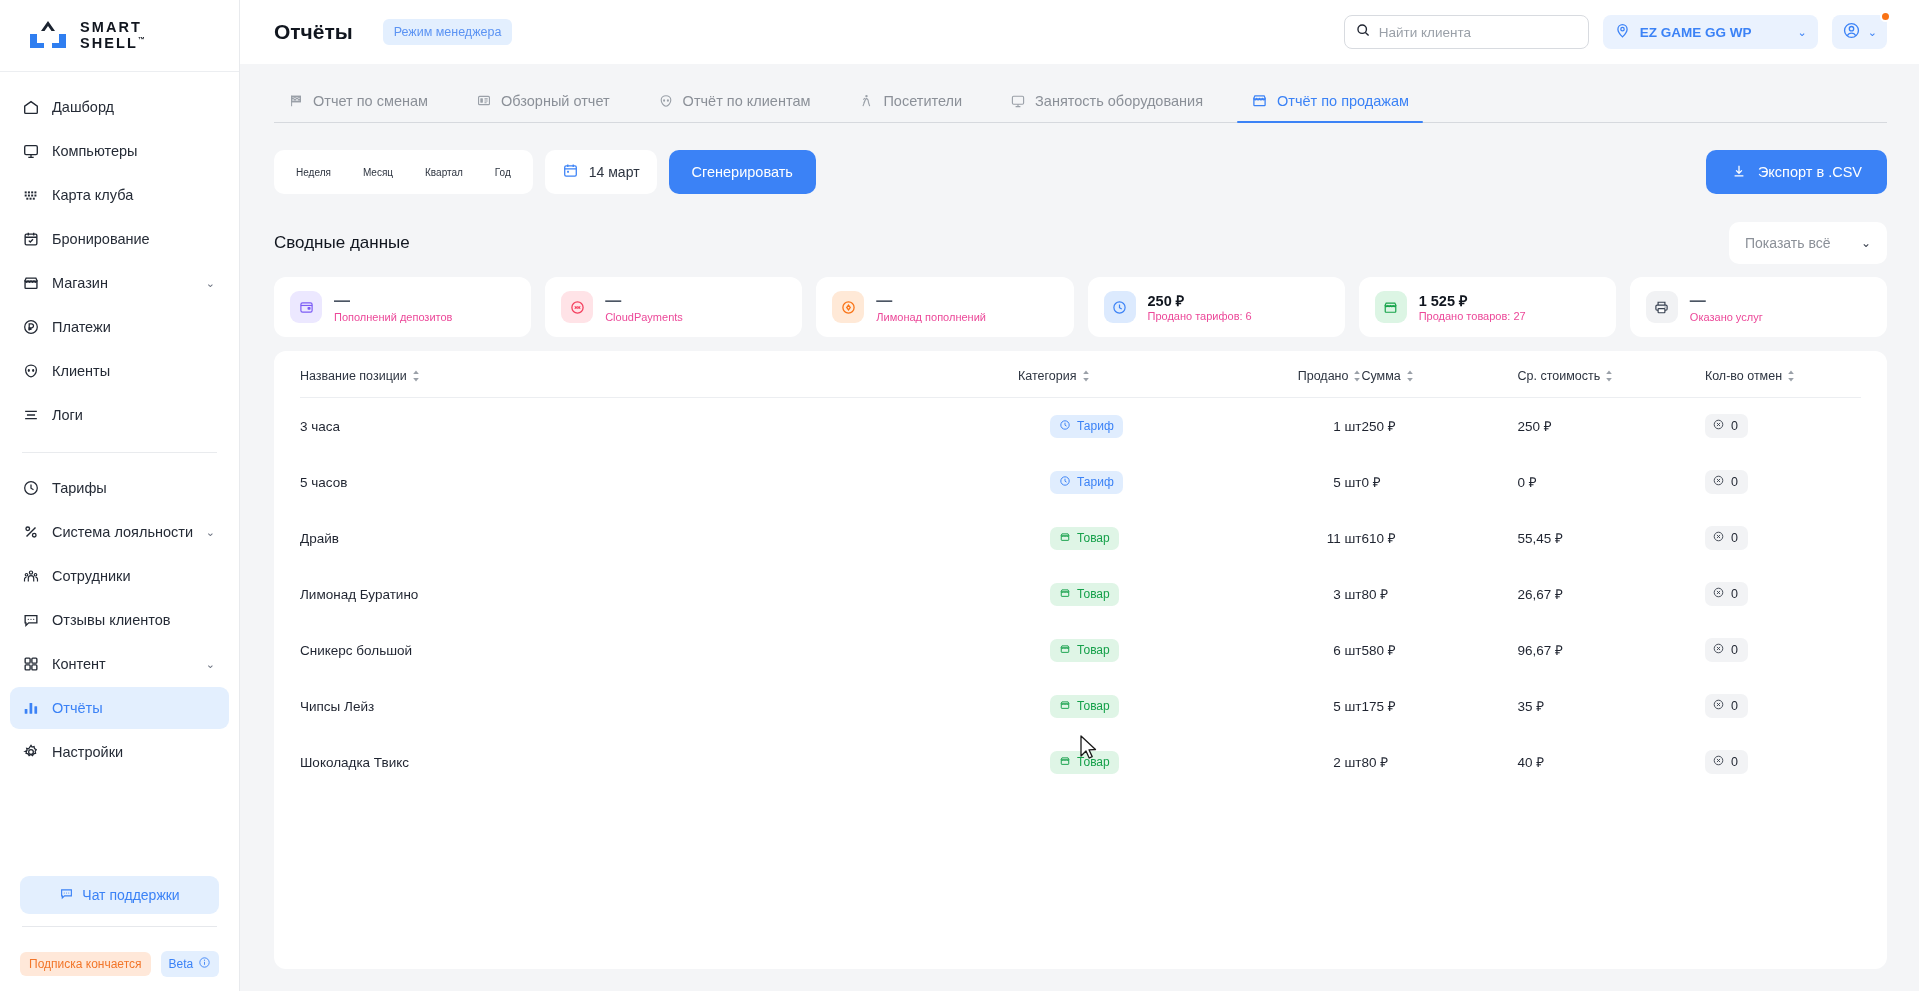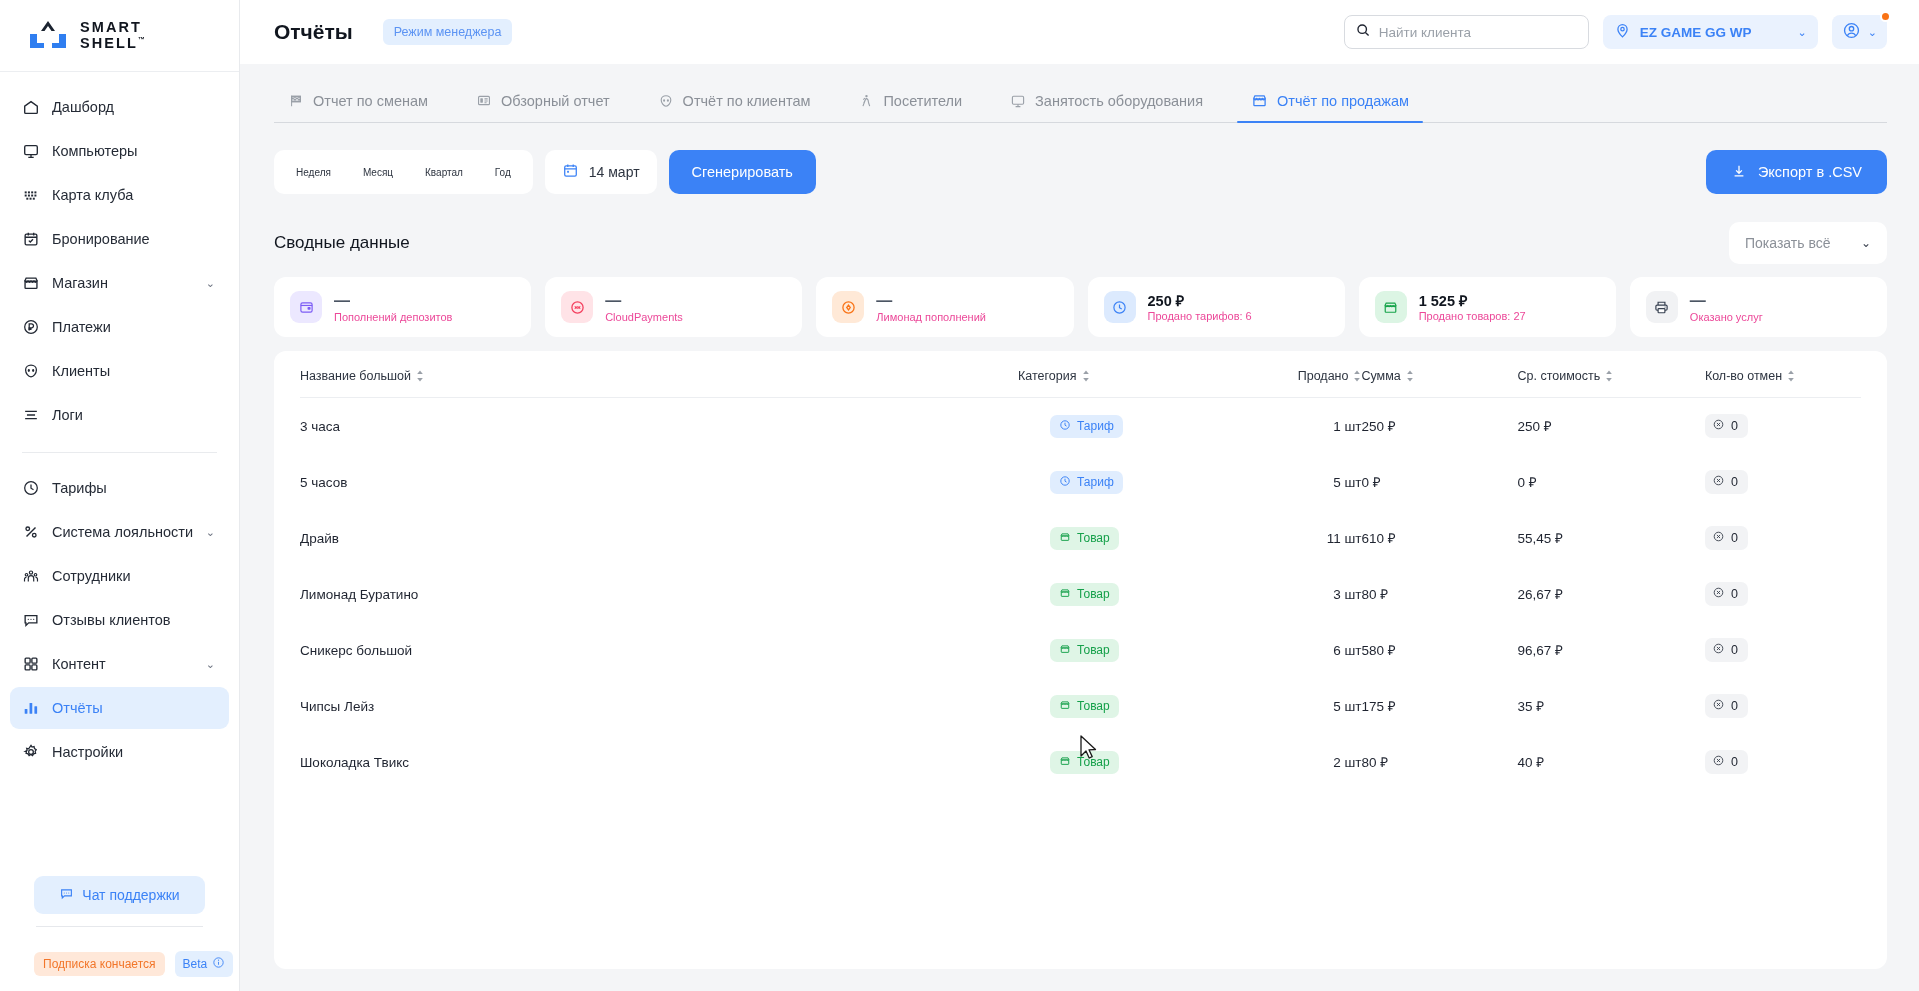--- a/index.html
+++ b/index.html
@@ -687,7 +687,7 @@
           <thead>
             <tr>
               <th class="c-name"><span class="th-inner">
-                    <span>Название большой</span>
+                    <span>Название позиции</span>
                     <span class="sort-ic">
                       <svg width="8" height="12" viewBox="0 0 8 12" fill="currentColor">
                         <path d="M4 0.6L6.8 4H1.2z"></path>

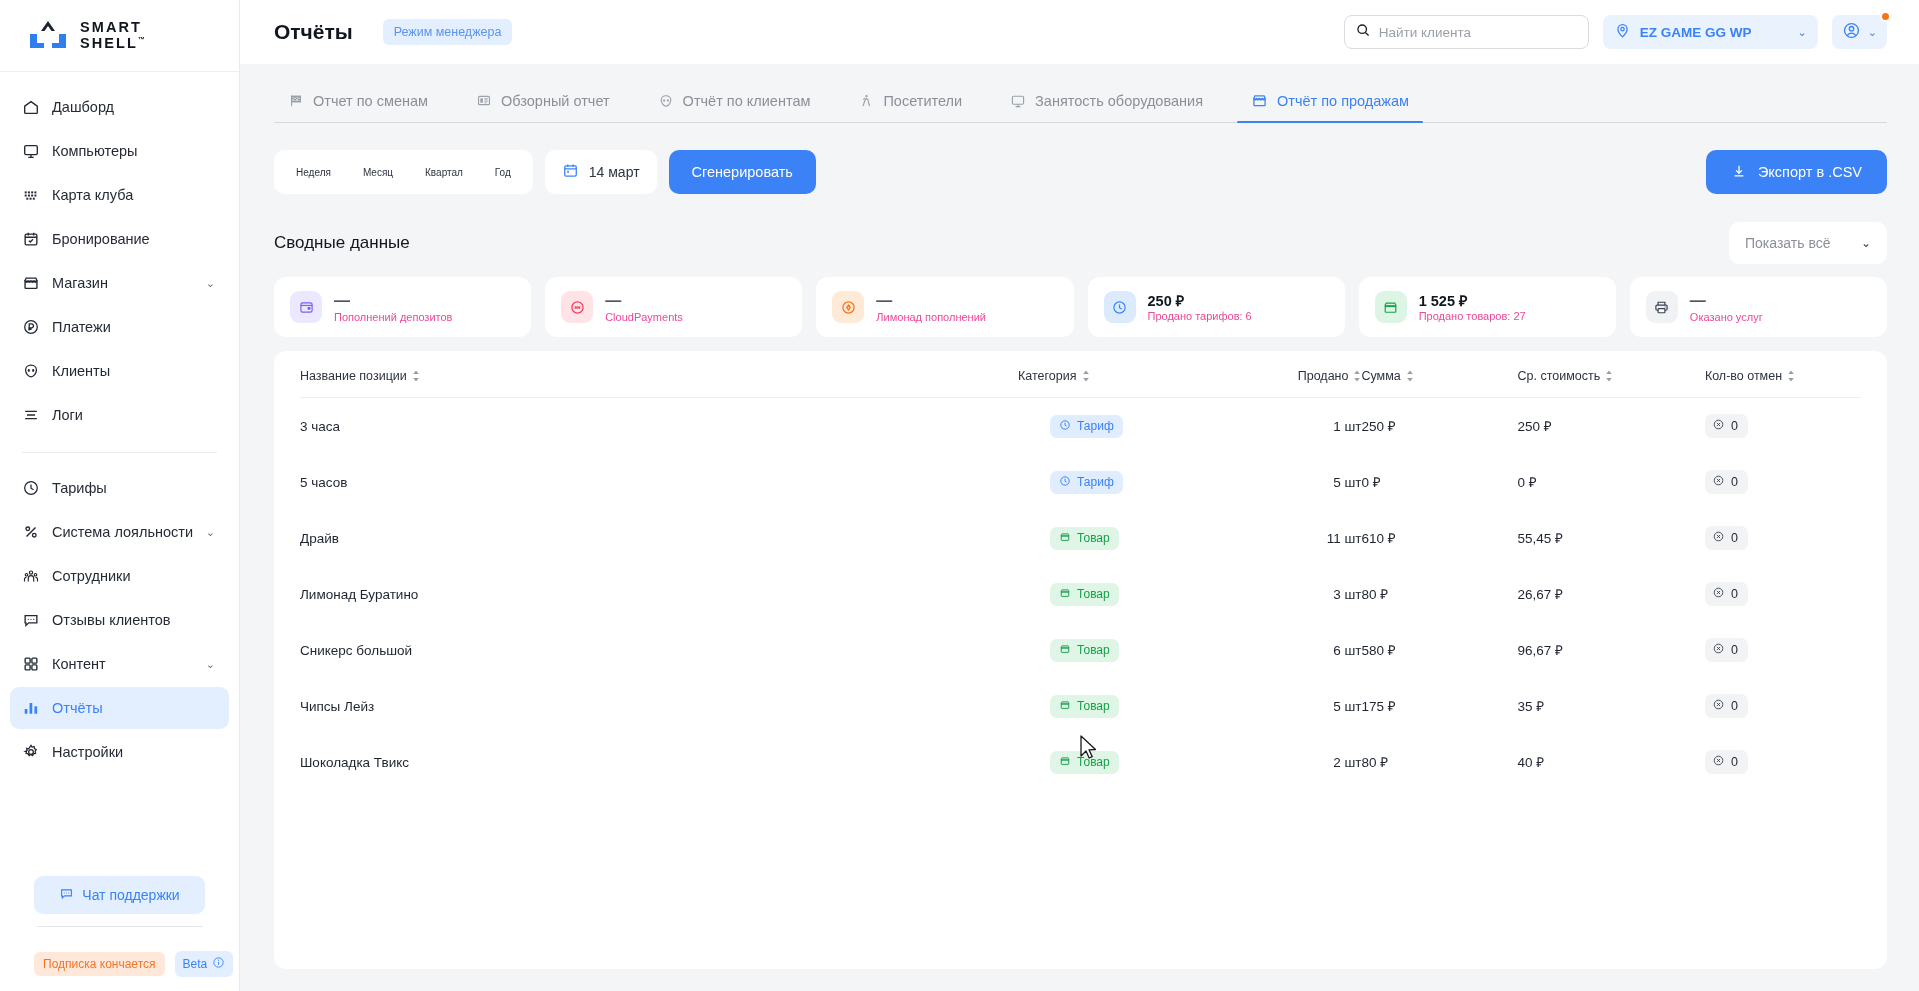--- a/index.html
+++ b/index.html
@@ -47,7 +47,7 @@
   .nav-item.active { background: #e3effe; color: #3b82f6; }
   .nav-item.active .nic { color: #3b82f6; }
 
-  .sidebar-bottom { margin-top: auto; padding: 0 34px 10px; }
+  .sidebar-bottom { margin-top: auto; padding: 0 20px 10px; }
   .support-btn {
     height: 38px; background: #e3effe; border-radius: 9px;
     display: flex; align-items: center; justify-content: center;

